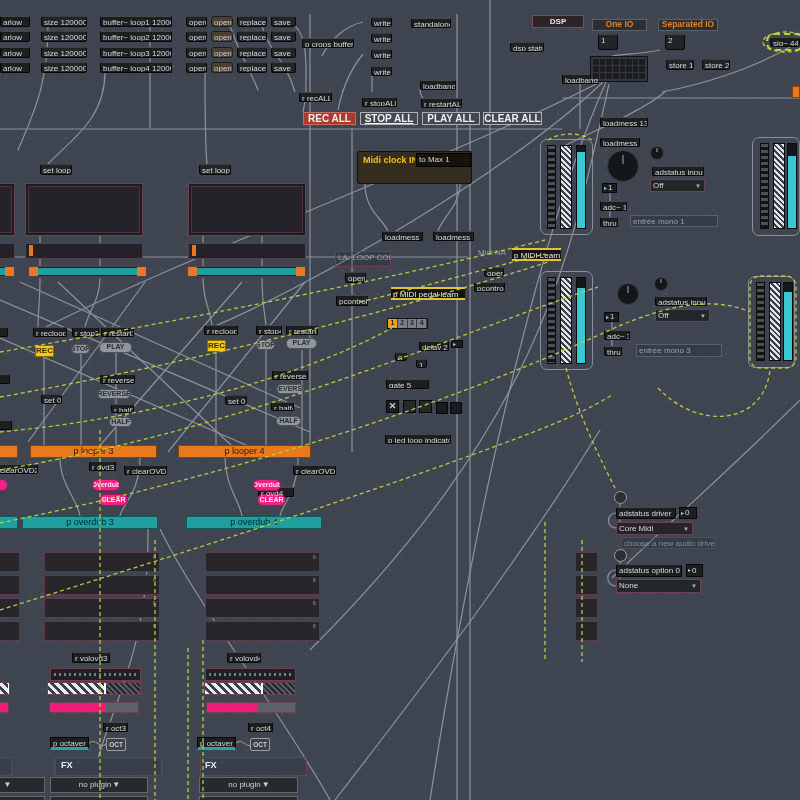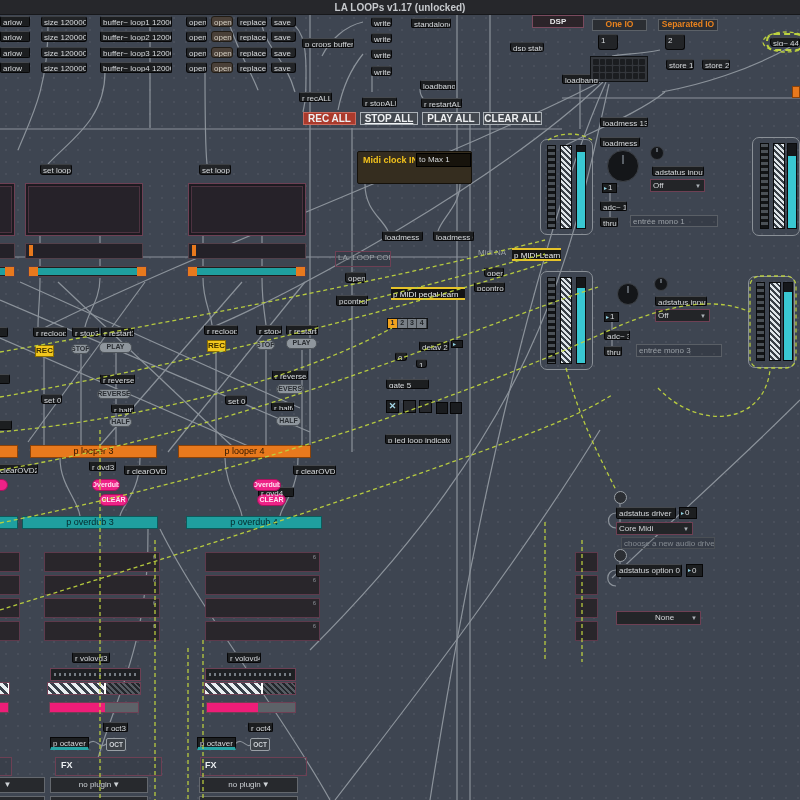--- a/index.html
+++ b/index.html
@@ -101,9 +101,6 @@
 <body>
 
 <div class="stage">
-  <div class="titlebar">
-    <span>LA LOOPs v1.17 (unlocked)</span>
-  </div>
 
   <svg class="cords" width="800" height="800" fill="none" stroke="#9fa6ad" stroke-width="1.2" opacity="0.8">
     <path d="M310,14 V452"></path>

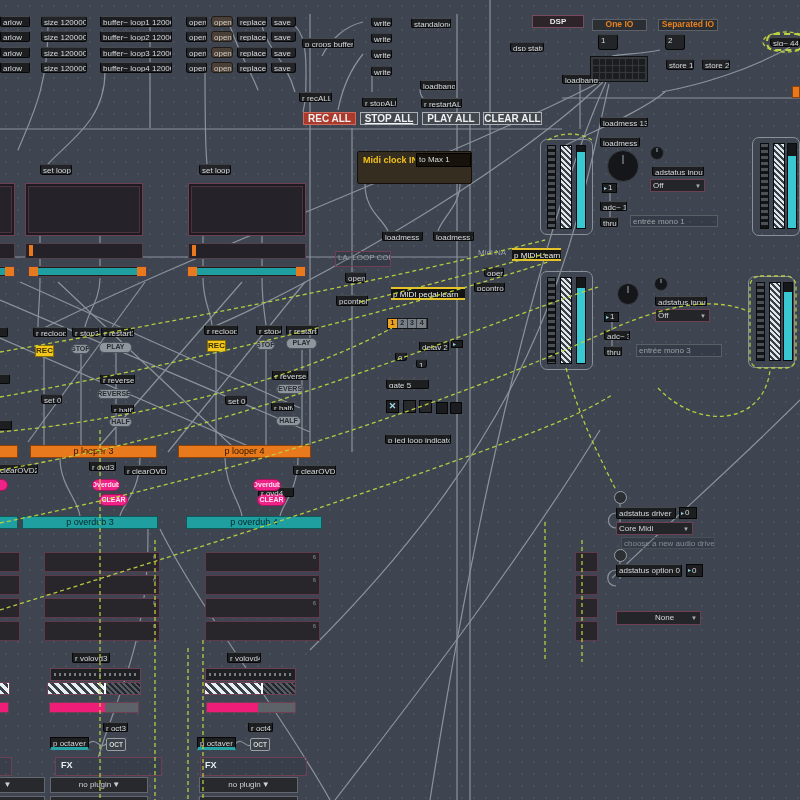--- a/index.html
+++ b/index.html
@@ -756,7 +756,7 @@
         <span class="tri">▸</span>
         <span class="lbl">0</span>
       </div>
-      <div class="box menu" style="left: 616px; top: 611px; width: 85px; height: 14px; padding-left: 36px;">
+      <div class="box menu" style="left: 616px; top: 579px; width: 85px; height: 14px;">
         <span class="lbl">None</span>
         <span class="arr">▼</span>
       </div>

